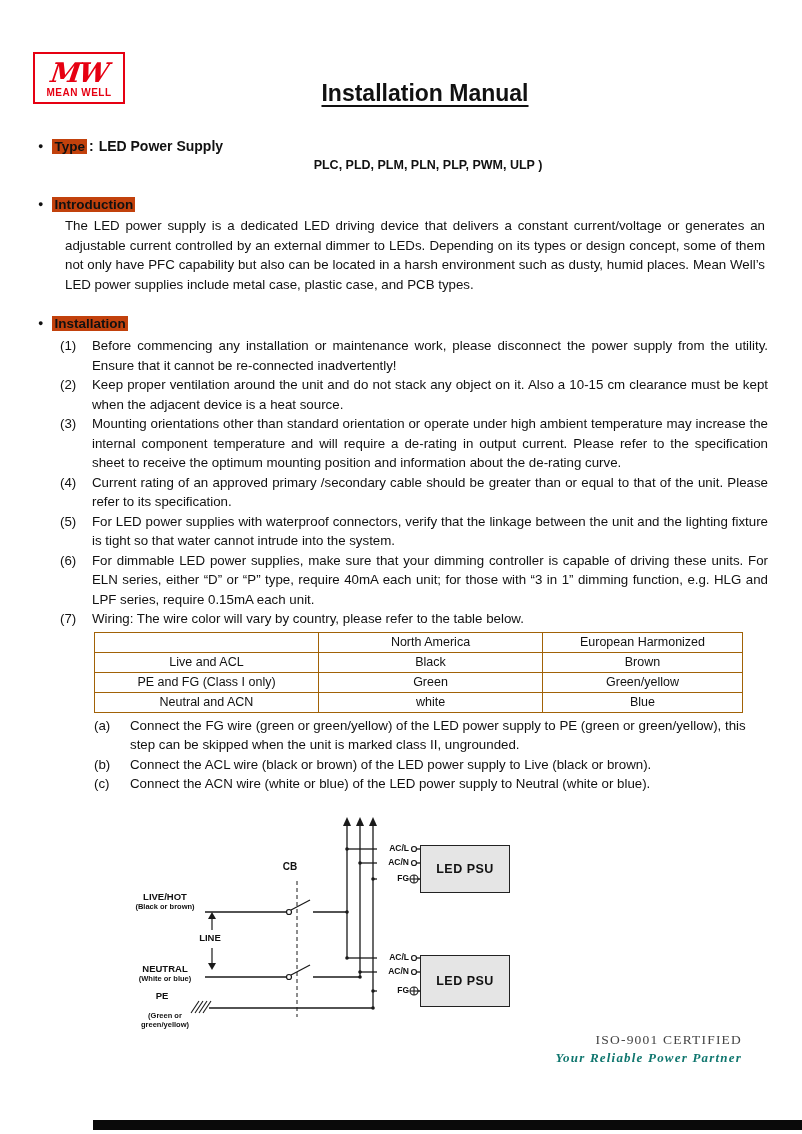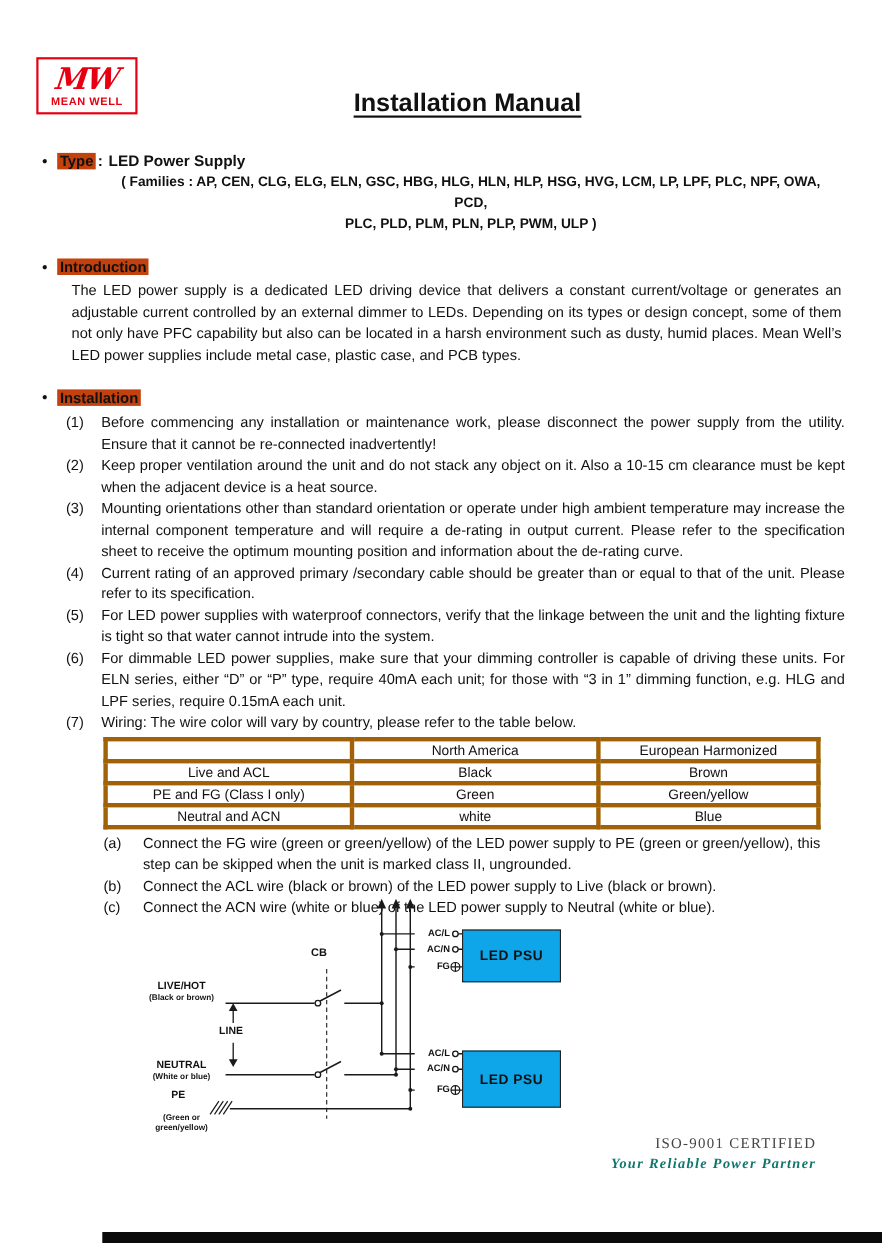--- a/index.html
+++ b/index.html
@@ -140,7 +140,6 @@
       <span class="bullet">●</span><span class="hl type-label">Type</span><span class="type-sep">:</span><span class="type-value">LED Power Supply</span>
     </div>
     <div class="families">
-      <div>( Families : AP, CEN, CLG, ELG, ELN, GSC, HBG, HLG, HLN, HLP, HSG, HVG, LCM, LP, LPF, PLC, NPF, OWA, PCD,</div>
       <div>PLC, PLD, PLM, PLN, PLP, PWM, ULP )</div>
     </div>
 

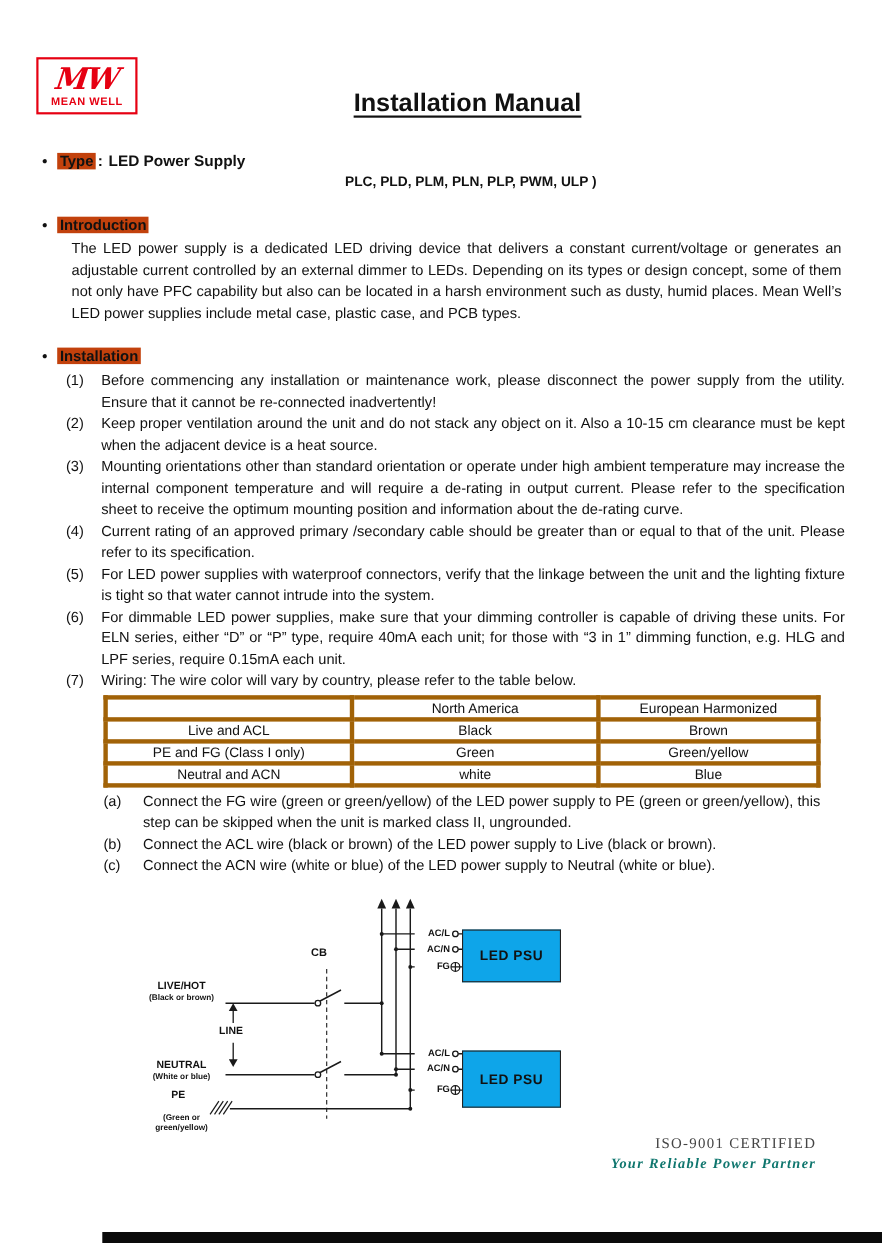--- a/index.html
+++ b/index.html
@@ -68,7 +68,7 @@
     font-size: 12.5px;
   }
   table.wire-table td {
-    border: 4px solid #a16207;
+    border: 1px solid #a16207;
     text-align: center;
     height: 20px;
     padding: 0 4px;

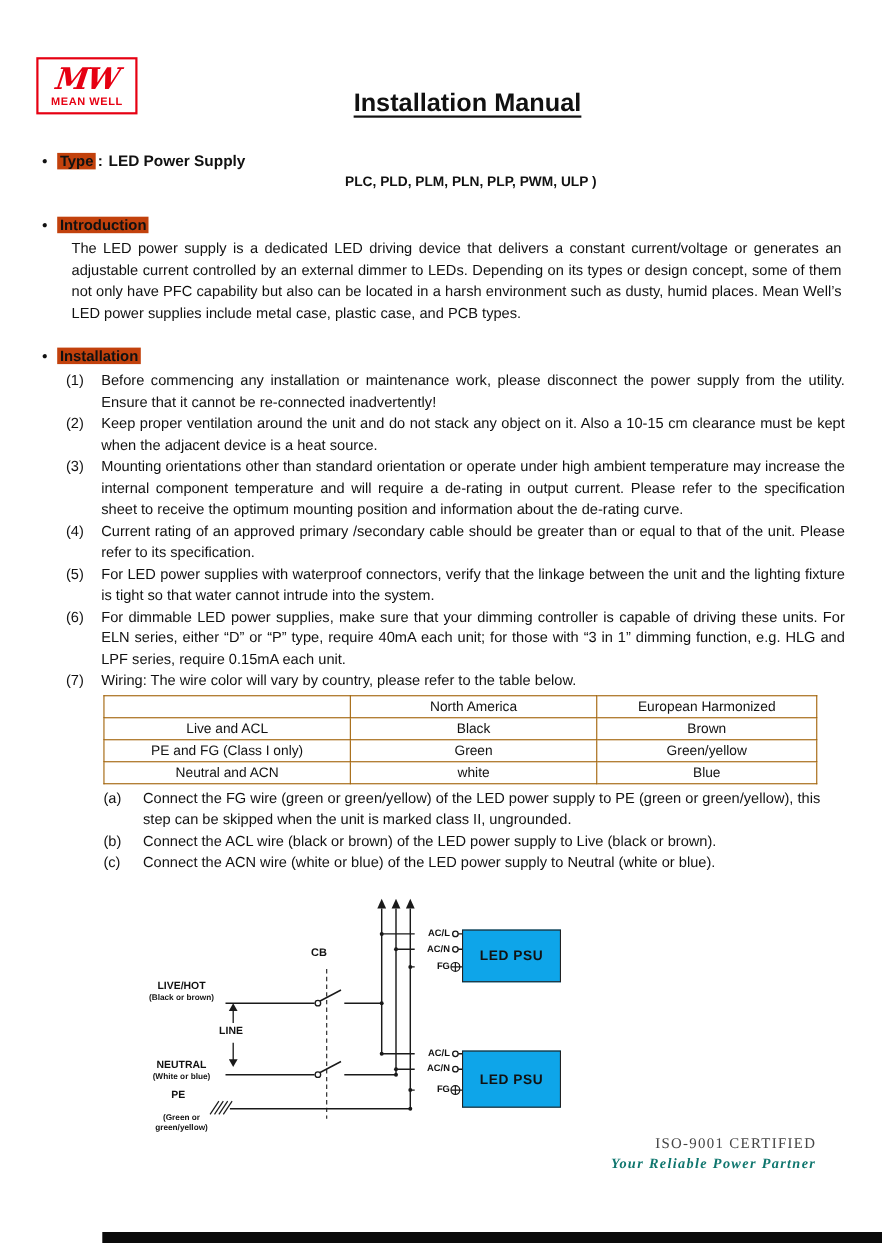--- a/index.html
+++ b/index.html
@@ -94,7 +94,7 @@
   .wire-sub { font-weight: bold; font-size: 7.5px; line-height: 9px; }
   .psu-box {
     position: absolute; left: 295px; width: 90px;
-    border: 1.5px solid #222; background: #0ea5e9;
+    border: 1.5px solid #222; background: #e5e5e5;
     display: flex; align-items: center; justify-content: center;
     font-size: 12.5px; font-weight: bold; letter-spacing: 0.5px;
   }

